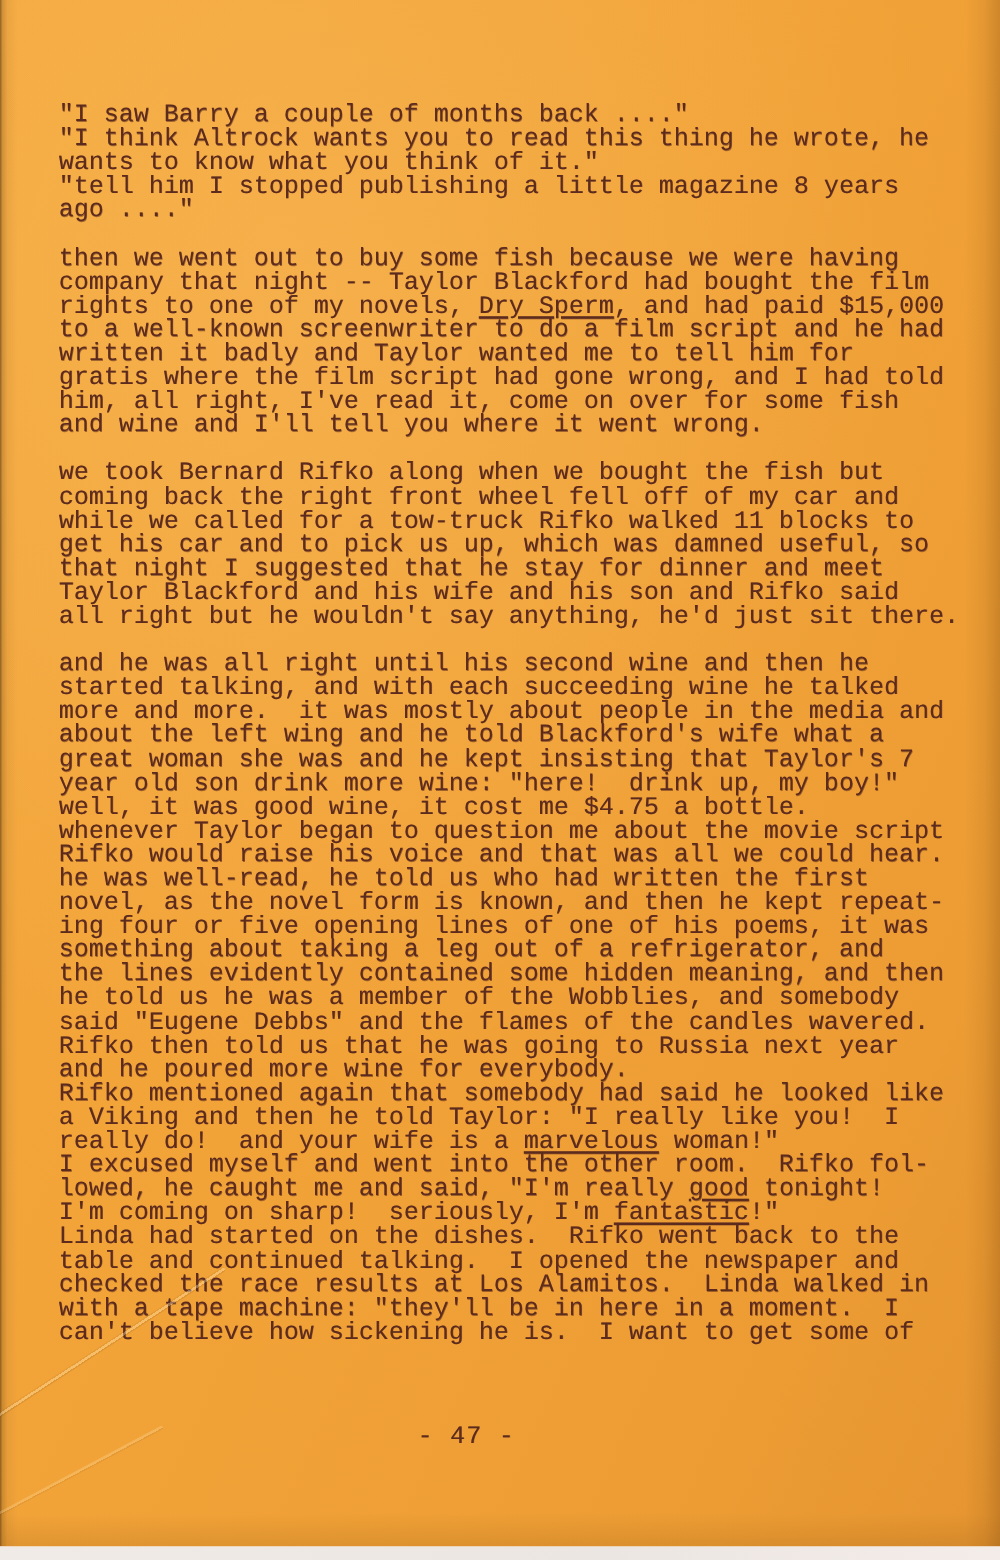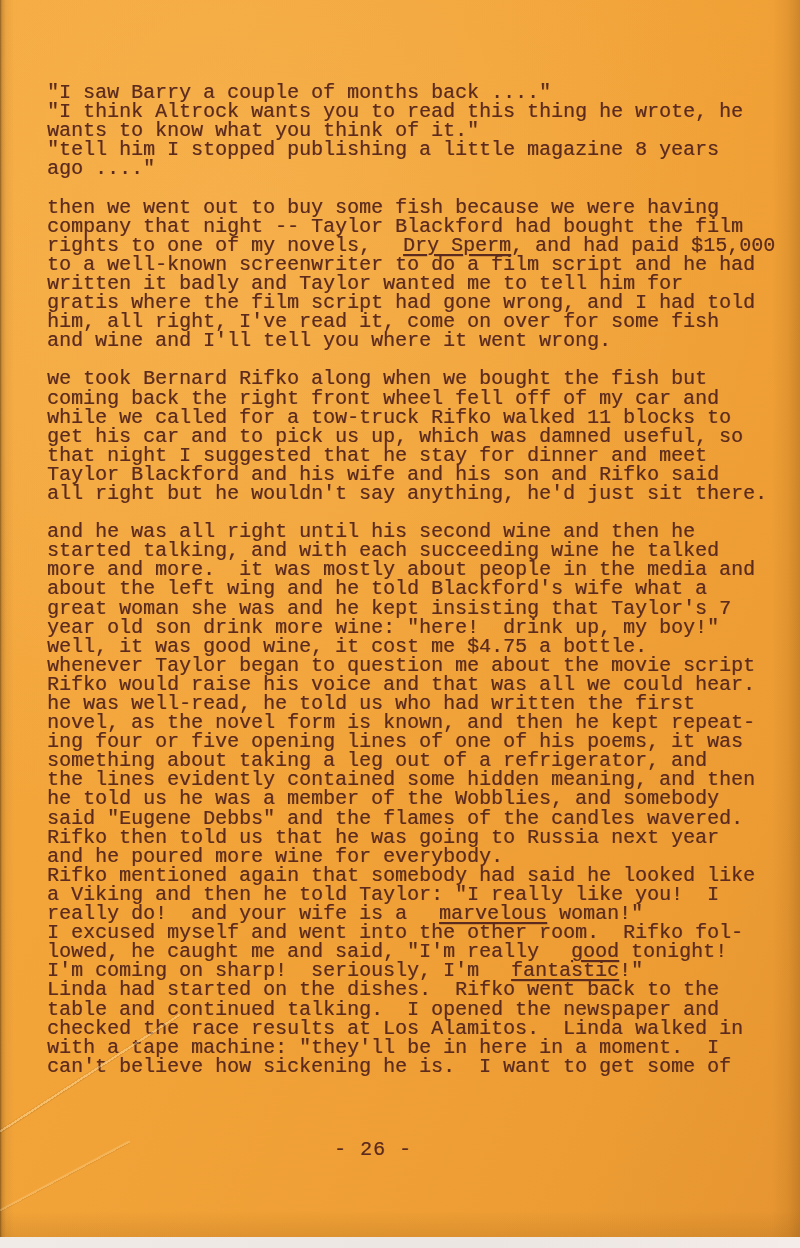--- a/index.html
+++ b/index.html
@@ -58,7 +58,6 @@
     text-decoration:underline;
     text-decoration-thickness:2px;
     text-underline-offset:2.5px;
-    margin-left:20px;
   }
   .page-number{
     position:absolute;left:334px;top:1140px;

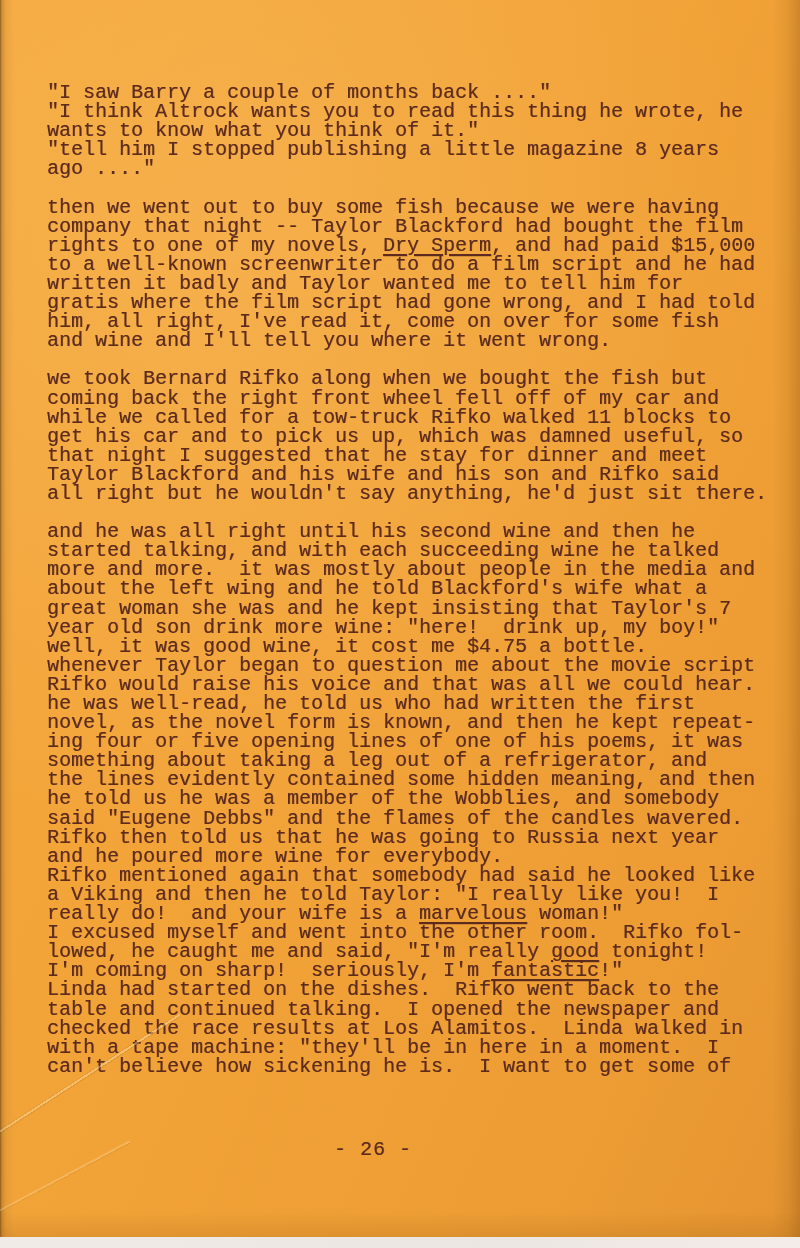--- a/index.html
+++ b/index.html
@@ -72,7 +72,7 @@
 
 <div class="scan">
   <div class="content"><div class="para"><div class="line"><span>"I saw Barry a couple of months back ...."</span></div><div class="line"><span>"I think Altrock wants you to read this thing he wrote, he</span></div><div class="line"><span>wants to know what you think of it."</span></div><div class="line"><span>"tell him I stopped publishing a little magazine 8 years</span></div><div class="line"><span>ago ...."</span></div></div><div class="para"><div class="line"><span>then we went out to buy some fish because we were having</span></div><div class="line"><span>company that night -- Taylor Blackford had bought the film</span></div><div class="line"><span>rights to one of my novels, </span><span class="u">Dry Sperm</span><span>, and had paid $15,000</span></div><div class="line"><span>to a well-known screenwriter to do a film script and he had</span></div><div class="line"><span>written it badly and Taylor wanted me to tell him for</span></div><div class="line"><span>gratis where the film script had gone wrong, and I had told</span></div><div class="line"><span>him, all right, I've read it, come on over for some fish</span></div><div class="line"><span>and wine and I'll tell you where it went wrong.</span></div></div><div class="para"><div class="line"><span>we took Bernard Rifko along when we bought the fish but</span></div><div class="line"><span>coming back the right front wheel fell off of my car and</span></div><div class="line"><span>while we called for a tow-truck Rifko walked 11 blocks to</span></div><div class="line"><span>get his car and to pick us up, which was damned useful, so</span></div><div class="line"><span>that night I suggested that he stay for dinner and meet</span></div><div class="line"><span>Taylor Blackford and his wife and his son and Rifko said</span></div><div class="line"><span>all right but he wouldn't say anything, he'd just sit there.</span></div></div><div class="para"><div class="line"><span>and he was all right until his second wine and then he</span></div><div class="line"><span>started talking, and with each succeeding wine he talked</span></div><div class="line"><span>more and more.  it was mostly about people in the media and</span></div><div class="line"><span>about the left wing and he told Blackford's wife what a</span></div><div class="line"><span>great woman she was and he kept insisting that Taylor's 7</span></div><div class="line"><span>year old son drink more wine: "here!  drink up, my boy!"</span></div><div class="line"><span>well, it was good wine, it cost me $4.75 a bottle.</span></div><div class="line"><span>whenever Taylor began to question me about the movie script</span></div><div class="line"><span>Rifko would raise his voice and that was all we could hear.</span></div><div class="line"><span>he was well-read, he told us who had written the first</span></div><div class="line"><span>novel, as the novel form is known, and then he kept repeat-</span></div><div class="line"><span>ing four or five opening lines of one of his poems, it was</span></div><div class="line"><span>something about taking a leg out of a refrigerator, and</span></div><div class="line"><span>the lines evidently contained some hidden meaning, and then</span></div><div class="line"><span>he told us he was a member of the Wobblies, and somebody</span></div><div class="line"><span>said "Eugene Debbs" and the flames of the candles wavered.</span></div><div class="line"><span>Rifko then told us that he was going to Russia next year</span></div><div class="line"><span>and he poured more wine for everybody.</span></div><div class="line"><span>Rifko mentioned again that somebody had said he looked like</span></div><div class="line"><span>a Viking and then he told Taylor: "I really like you!  I</span></div><div class="line"><span>really do!  and your wife is a </span><span class="u">marvelous</span><span> woman!"</span></div><div class="line"><span>I excused myself and went into the other room.  Rifko fol-</span></div><div class="line"><span>lowed, he caught me and said, "I'm really </span><span class="u">good</span><span> tonight!</span></div><div class="line"><span>I'm coming on sharp!  seriously, I'm </span><span class="u">fantastic</span><span>!"</span></div><div class="line"><span>Linda had started on the dishes.  Rifko went back to the</span></div><div class="line"><span>table and continued talking.  I opened the newspaper and</span></div><div class="line"><span>checked the race results at Los Alamitos.  Linda walked in</span></div><div class="line"><span>with a tape machine: "they'll be in here in a moment.  I</span></div><div class="line"><span>can't believe how sickening he is.  I want to get some of</span></div></div></div>
-  <div class="page-number">- 26 -</div>
+  <div class="page-number">- 47 -</div>
   <div class="edge-left"></div>
   <div class="edge-right"></div>
   <div class="edge-bottom-shadow"></div>

